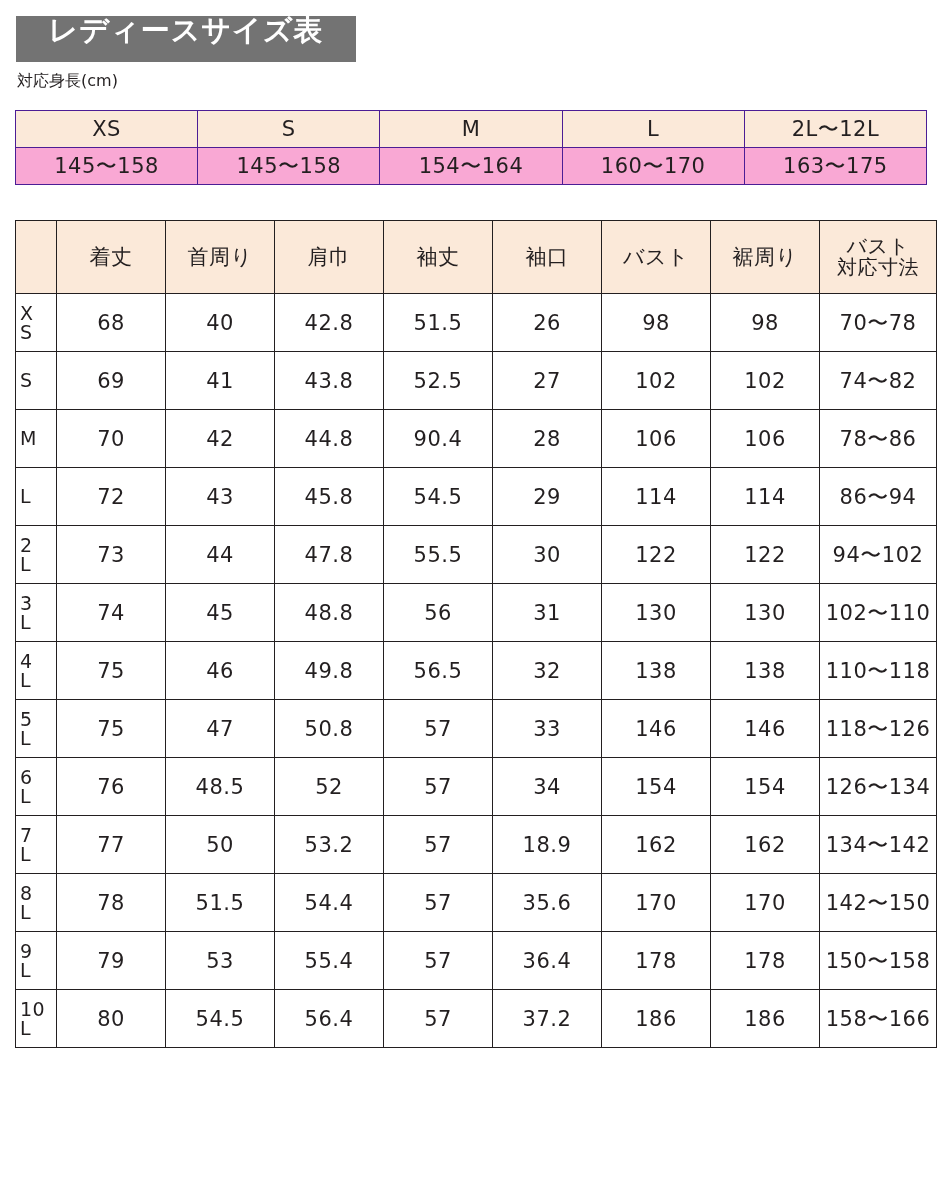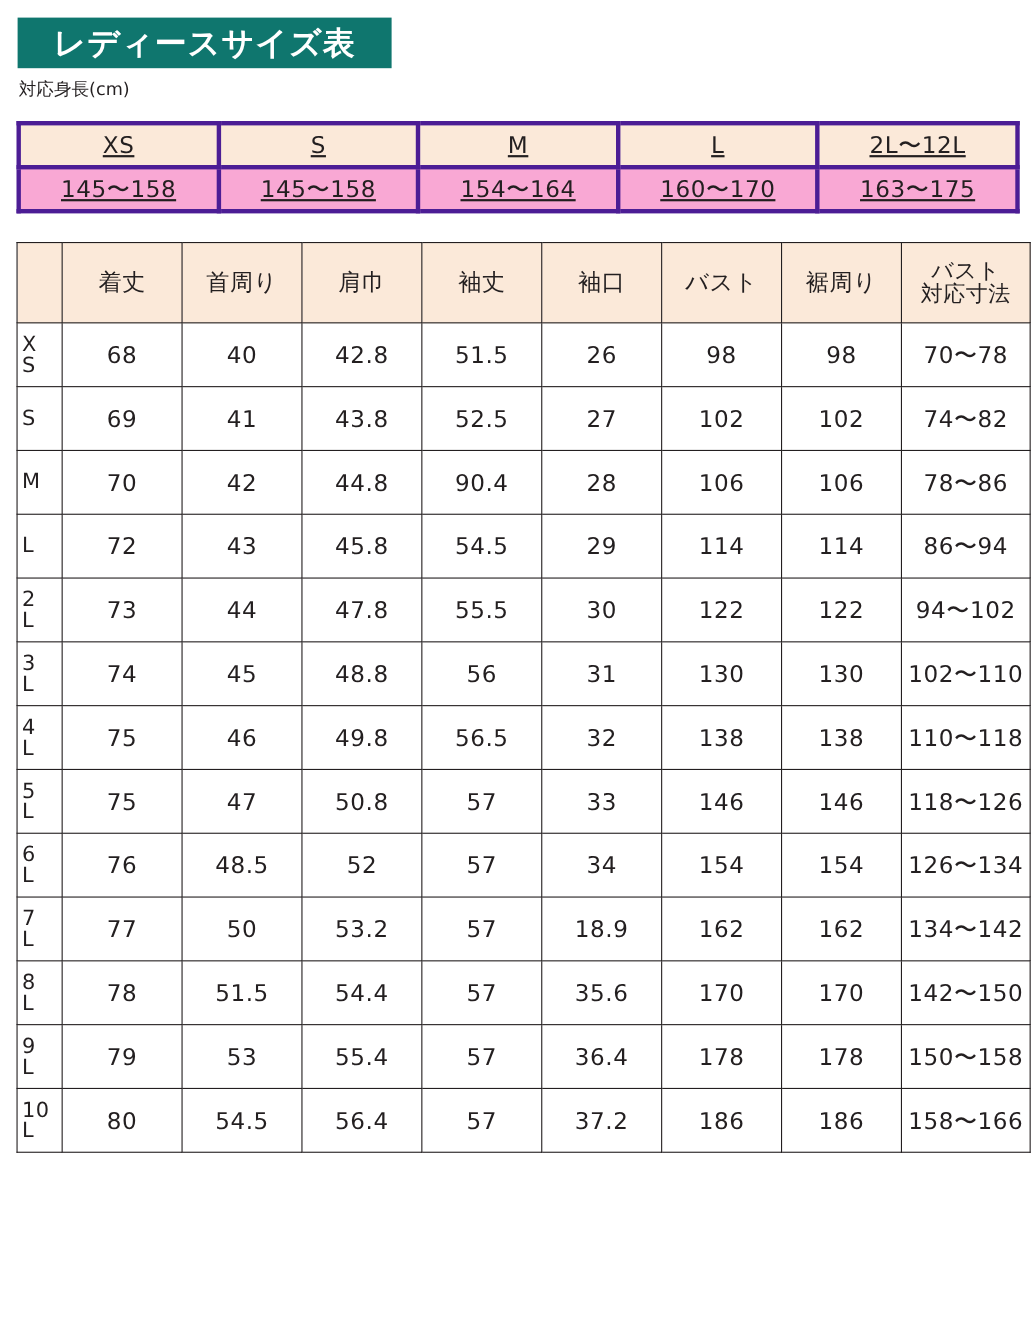--- a/index.html
+++ b/index.html
@@ -29,9 +29,8 @@
     top: 16px;
     width: 340px;
     height: 46px;
-    background: #0f766e;
+    background: #737373;
     display: flex;
-    align-items: center;
     justify-content: center;
   }
   .title-banner .title-text {

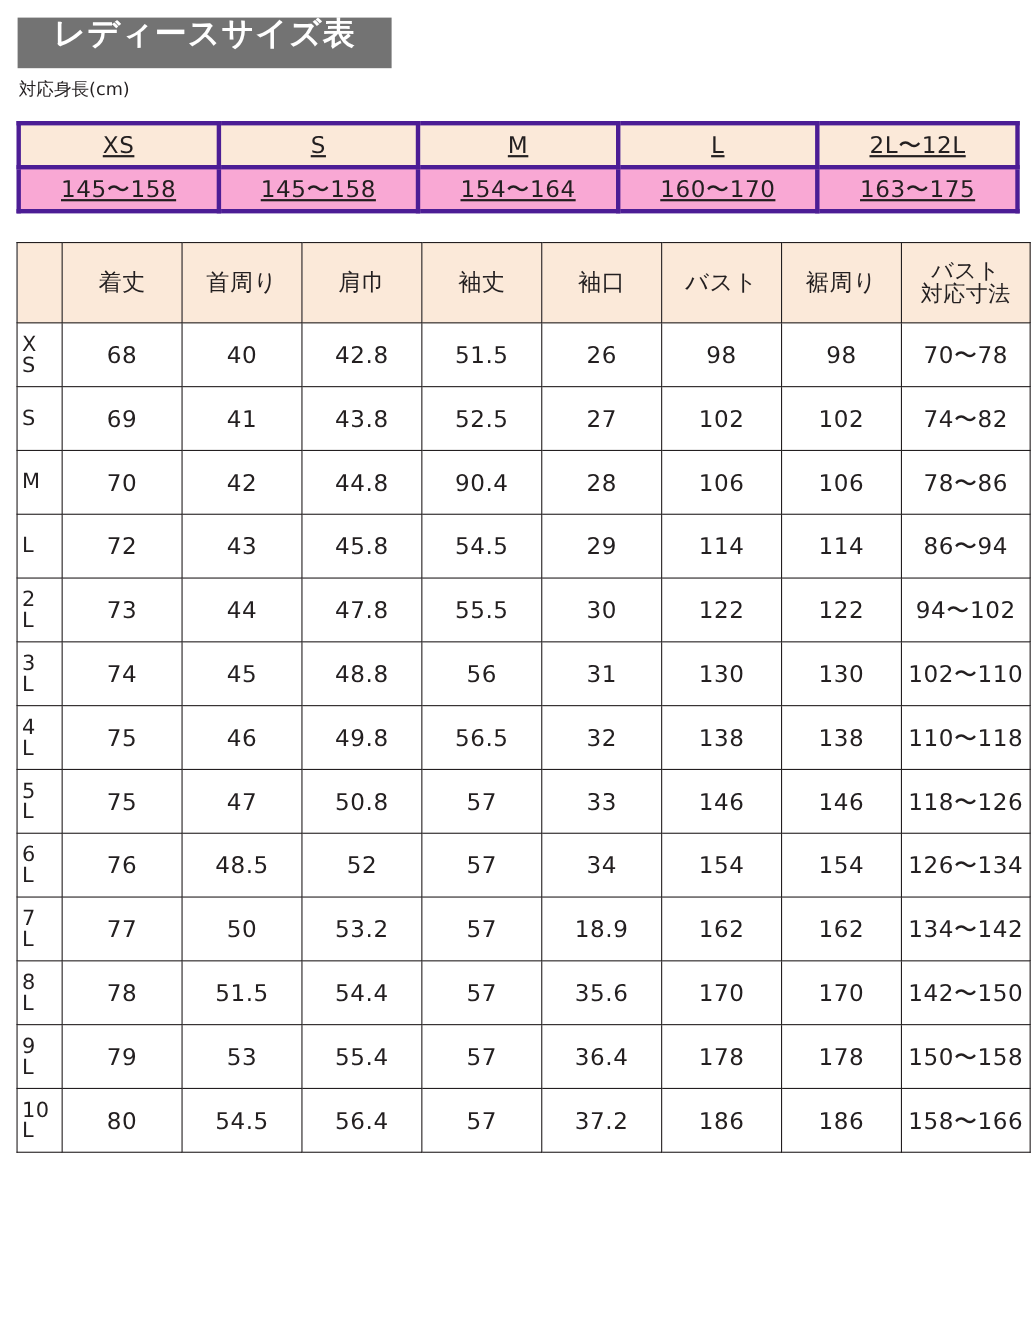--- a/index.html
+++ b/index.html
@@ -63,14 +63,13 @@
   }
   .height-table th,
   .height-table td {
-    border: 4px solid #4c1d95;
+    border: 1px solid #4c1d95;
     text-align: center;
     font-size: 21px;
     height: 36px;
     padding: 0;
     font-weight: normal;
     letter-spacing: 0.5px;
-    text-decoration: underline;
   }
   .height-table th {
     background: #fbe9d9;

